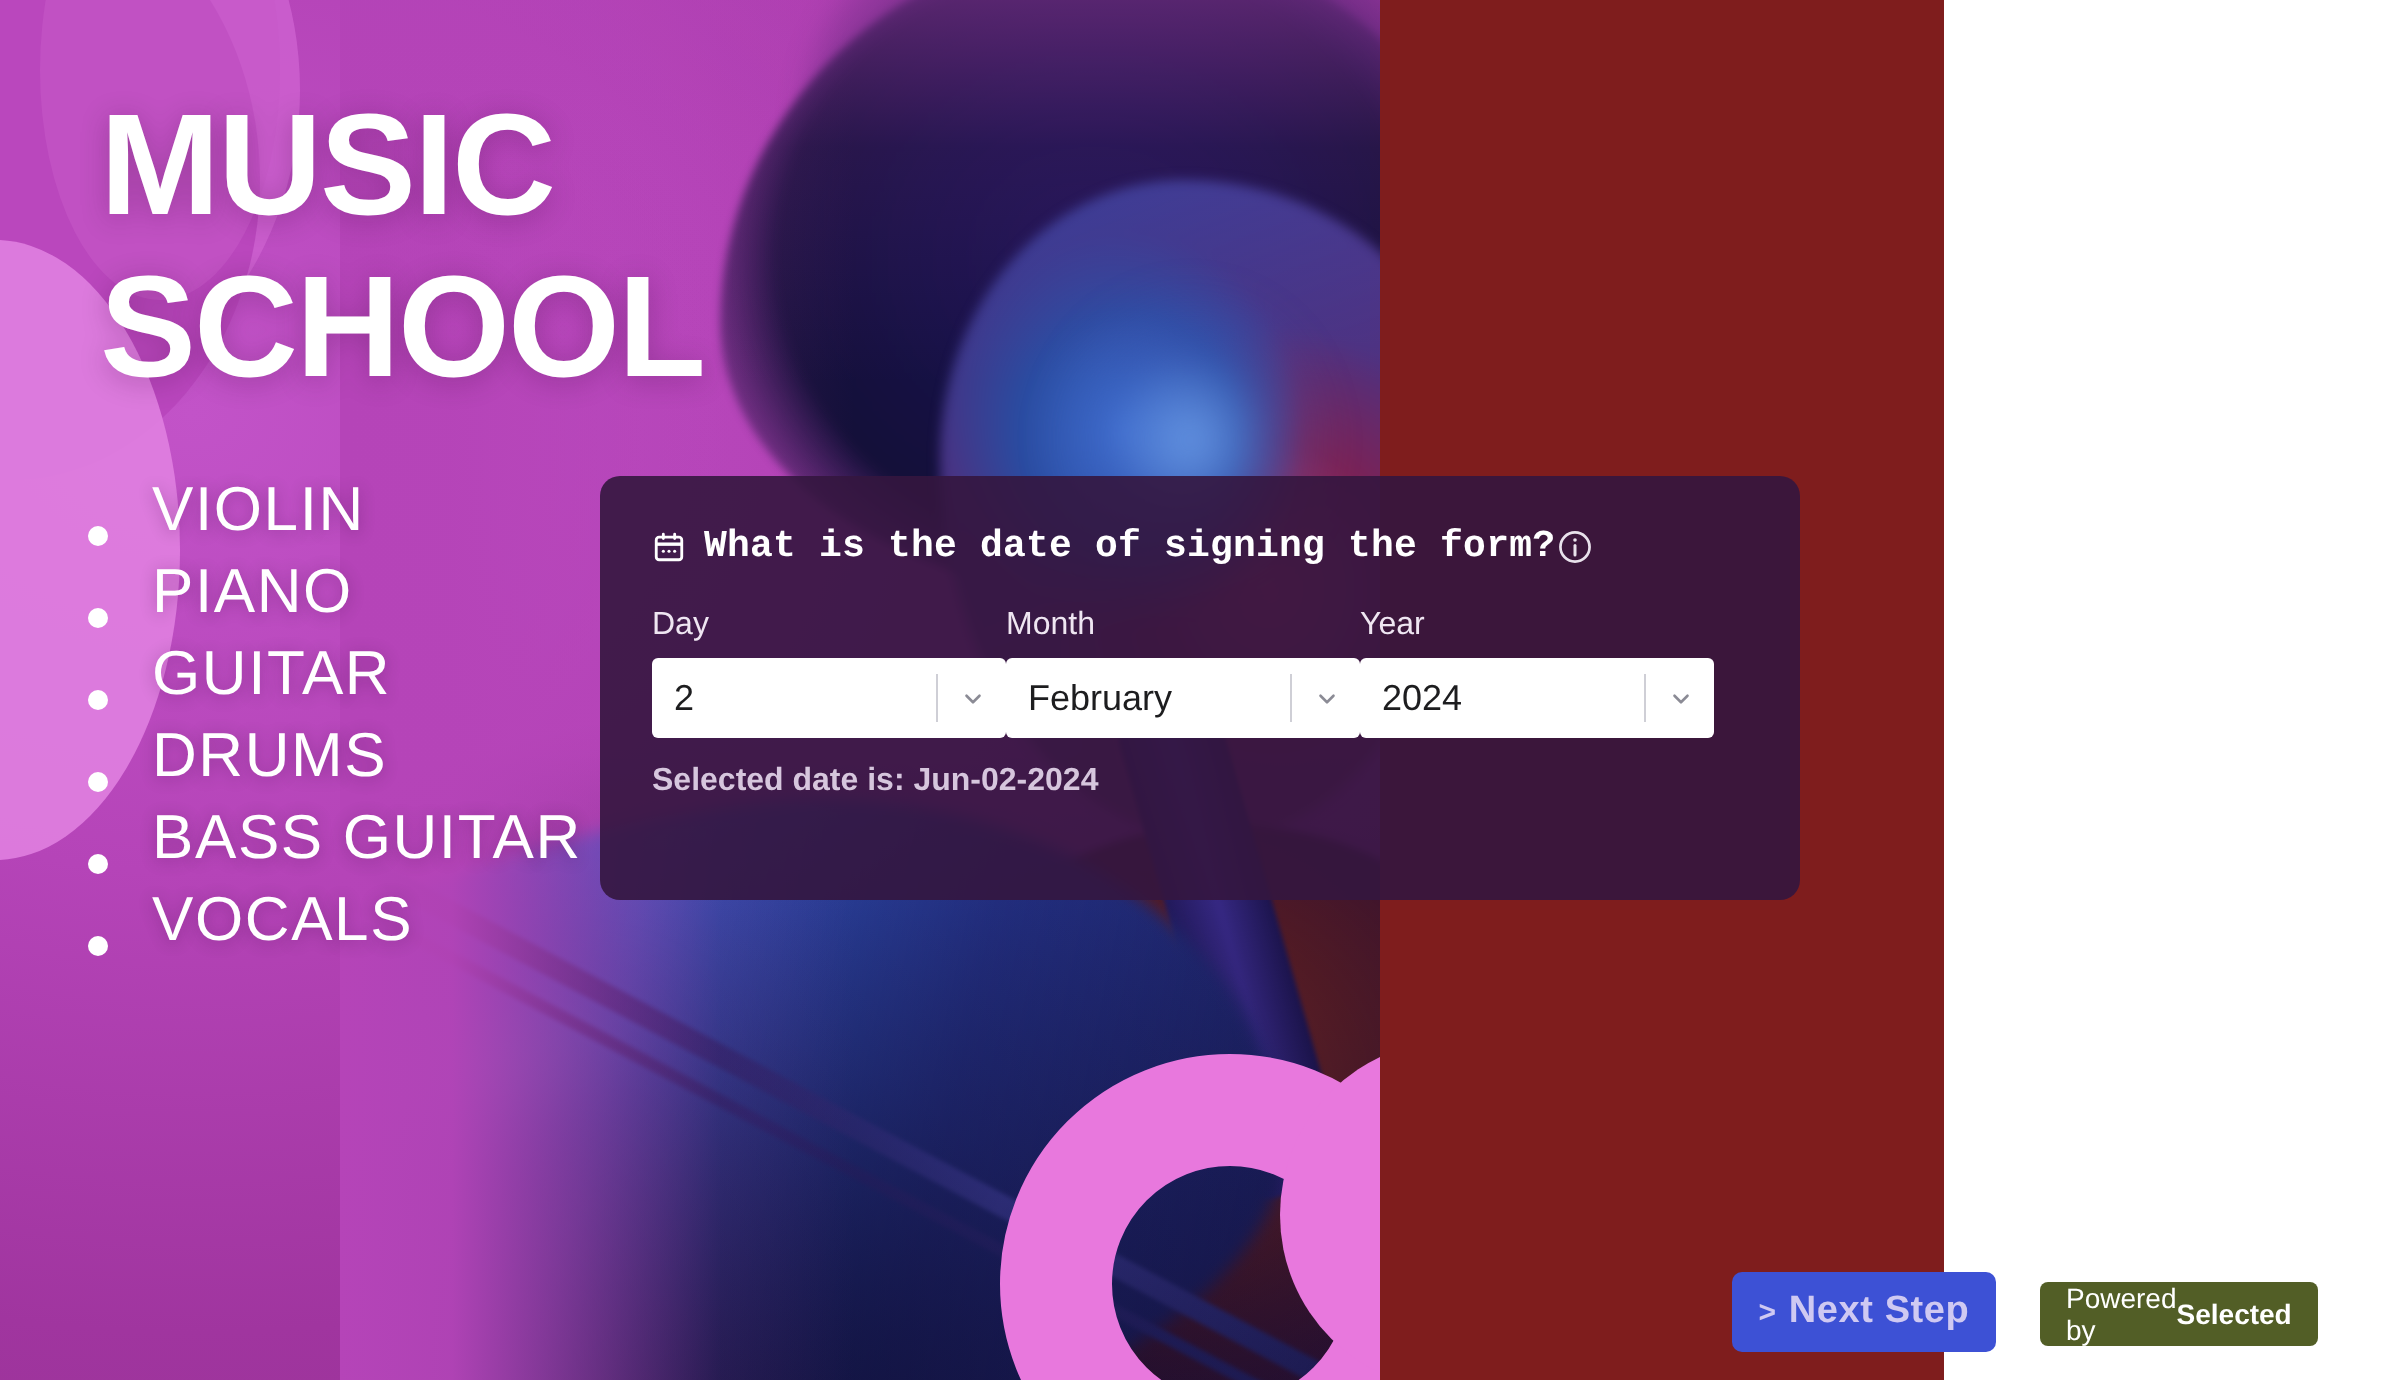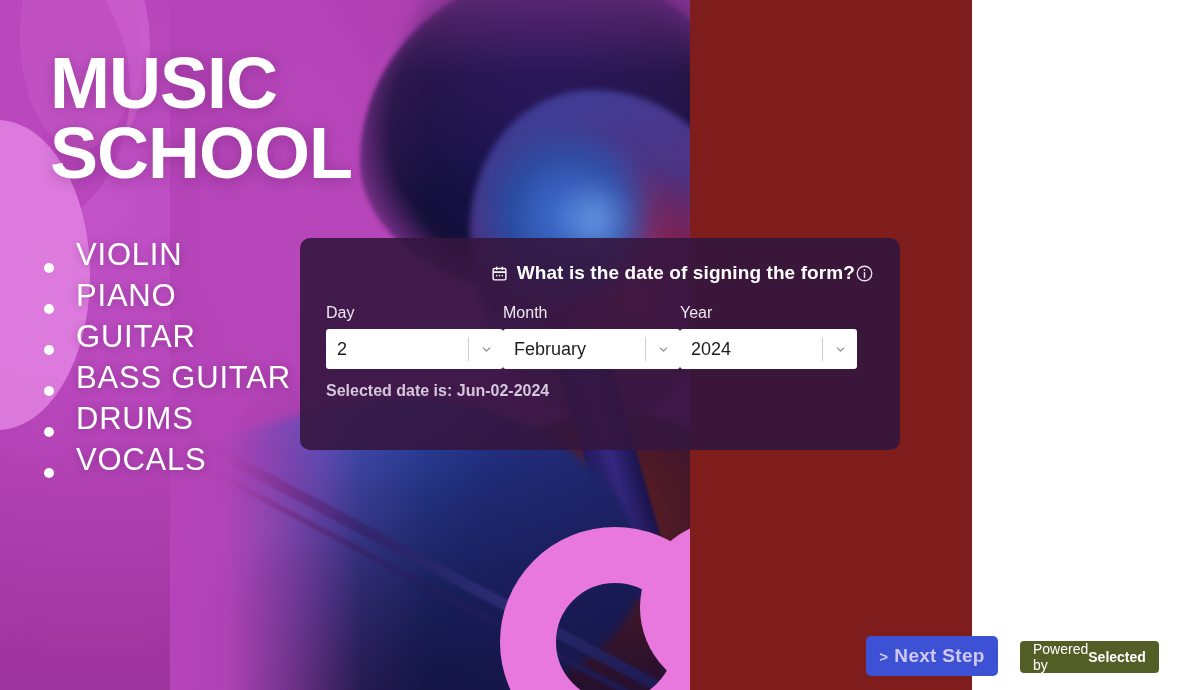--- a/index.html
+++ b/index.html
@@ -186,7 +186,7 @@
     letter-spacing: -1px;
     text-shadow: 0 2px 14px rgba(60,10,60,.28);
   }
-  .poster-title .l2 { display: block; }
+  .poster-title .l2 { display: block; margin-top: 11px; }
 
   .instrument-list {
     position: absolute;

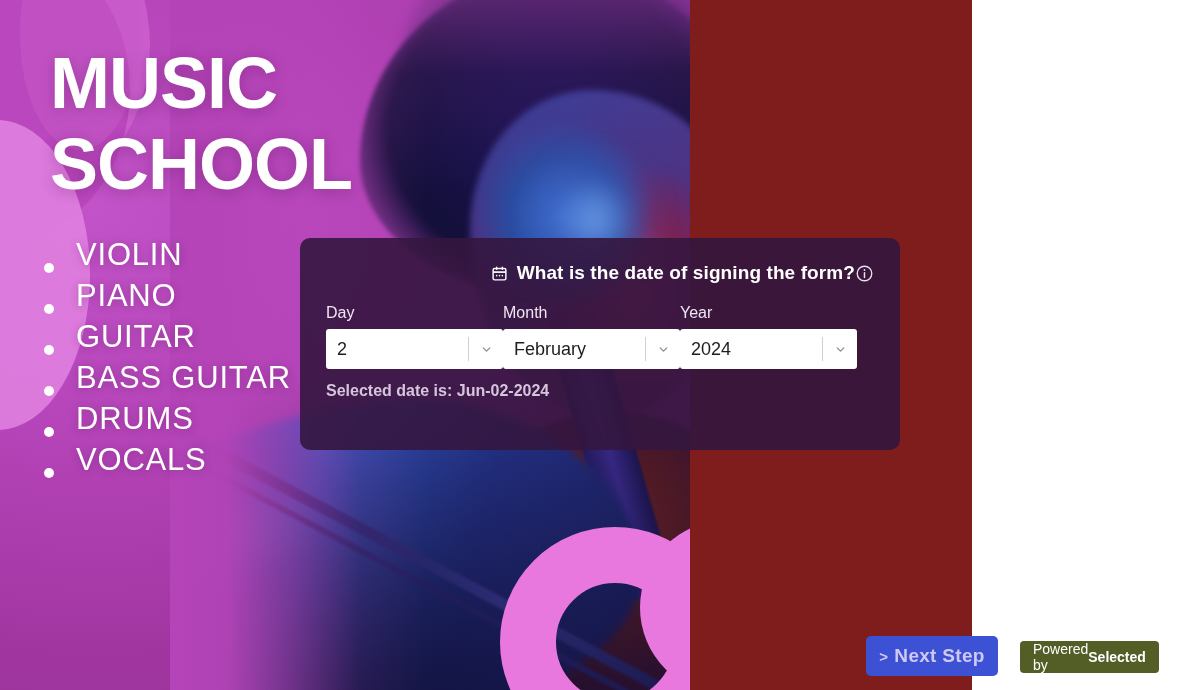--- a/index.html
+++ b/index.html
@@ -224,8 +224,9 @@
   .card-head {
     display: flex;
     align-items: center;
-    justify-content: flex-end;
+    justify-content: flex-start;
     height: 26px;
+    font-family: Liberation Mono, monospace;
   }
   .card-head-left { display: flex; align-items: center; gap: 9px; }
   .card-title {

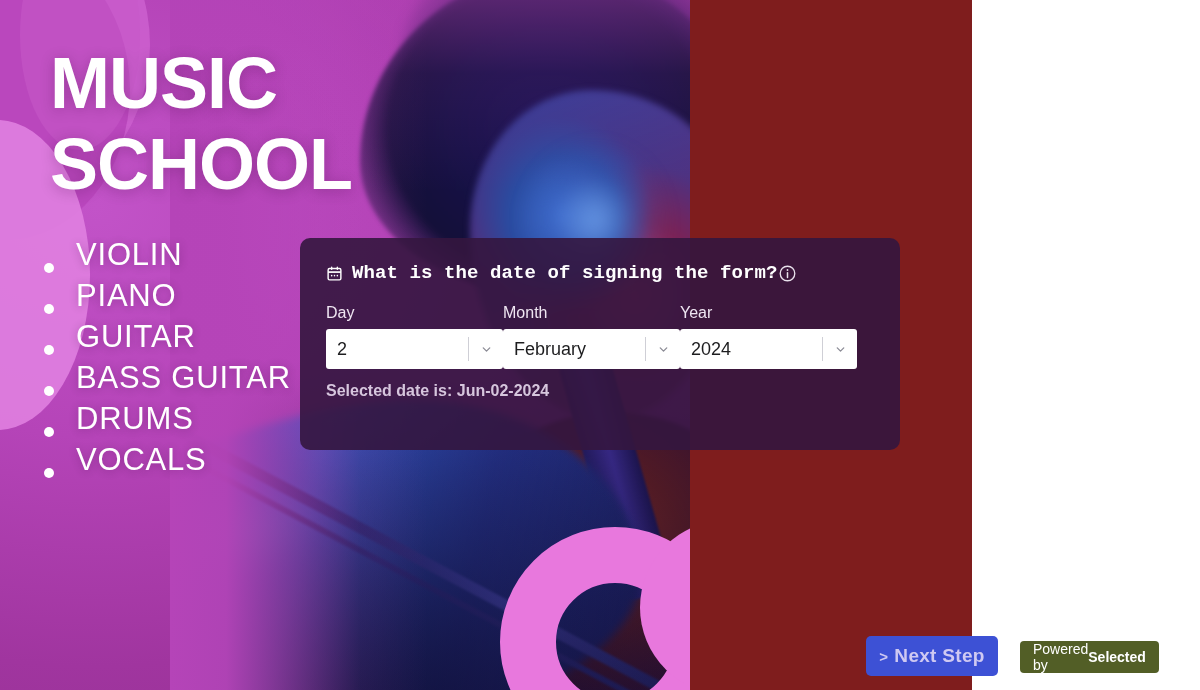--- a/index.html
+++ b/index.html
@@ -374,11 +374,11 @@
       </li>
       <li>
         <span class="bullet"></span>
+        <span>DRUMS</span>
+      </li>
+      <li>
+        <span class="bullet"></span>
         <span>BASS GUITAR</span>
-      </li>
-      <li>
-        <span class="bullet"></span>
-        <span>DRUMS</span>
       </li>
       <li>
         <span class="bullet"></span>

